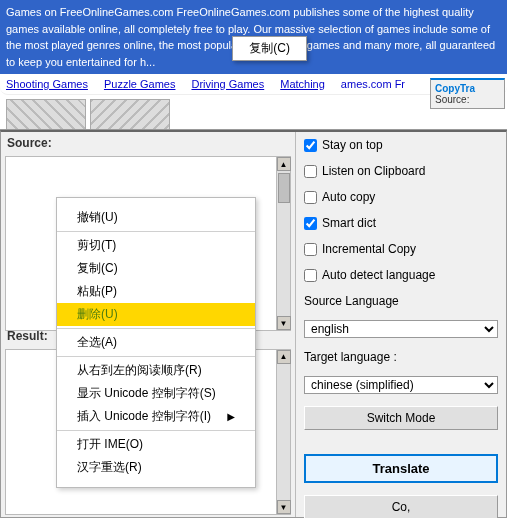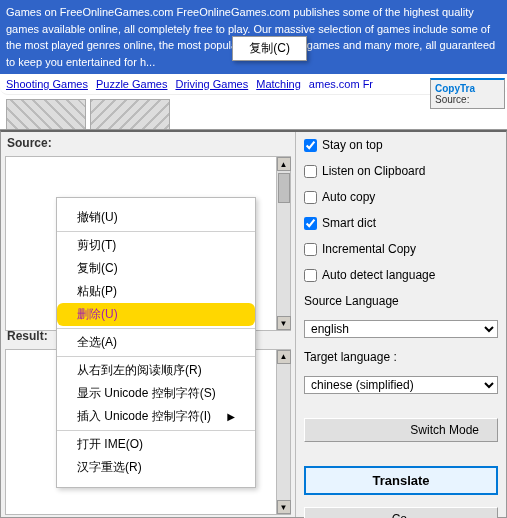--- a/index.html
+++ b/index.html
@@ -37,7 +37,7 @@
       font-size: 11px;
       color: #00c;
       display: flex;
-      gap: 8px;
+      gap: 16px;
       border-bottom: 1px solid #eee;
       border-radius: 8px;
     }

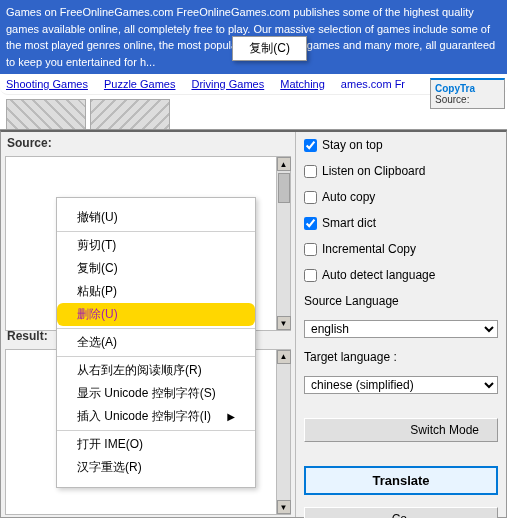--- a/index.html
+++ b/index.html
@@ -171,8 +171,7 @@
 
     .cm-item.highlighted {
       background: #ffd700;
-      color: #a21caf;
-      border-radius: 6px;
+      color: #4d7c0f;
     }
 
     .cm-separator {

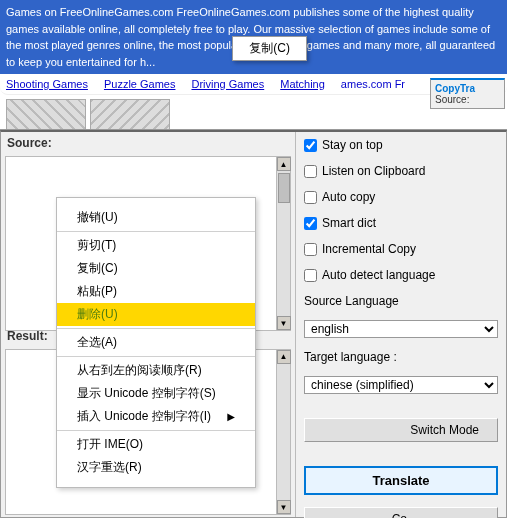--- a/index.html
+++ b/index.html
@@ -241,9 +241,9 @@
       padding: 4px 18px;
       font-size: 12px;
       cursor: pointer;
-      text-align: right;
-      color: #000;
-      margin-top: 12px;
+      text-align: center;
+      color: #000;
+      margin-top: 0;
     }
 
     .btn-translate {

